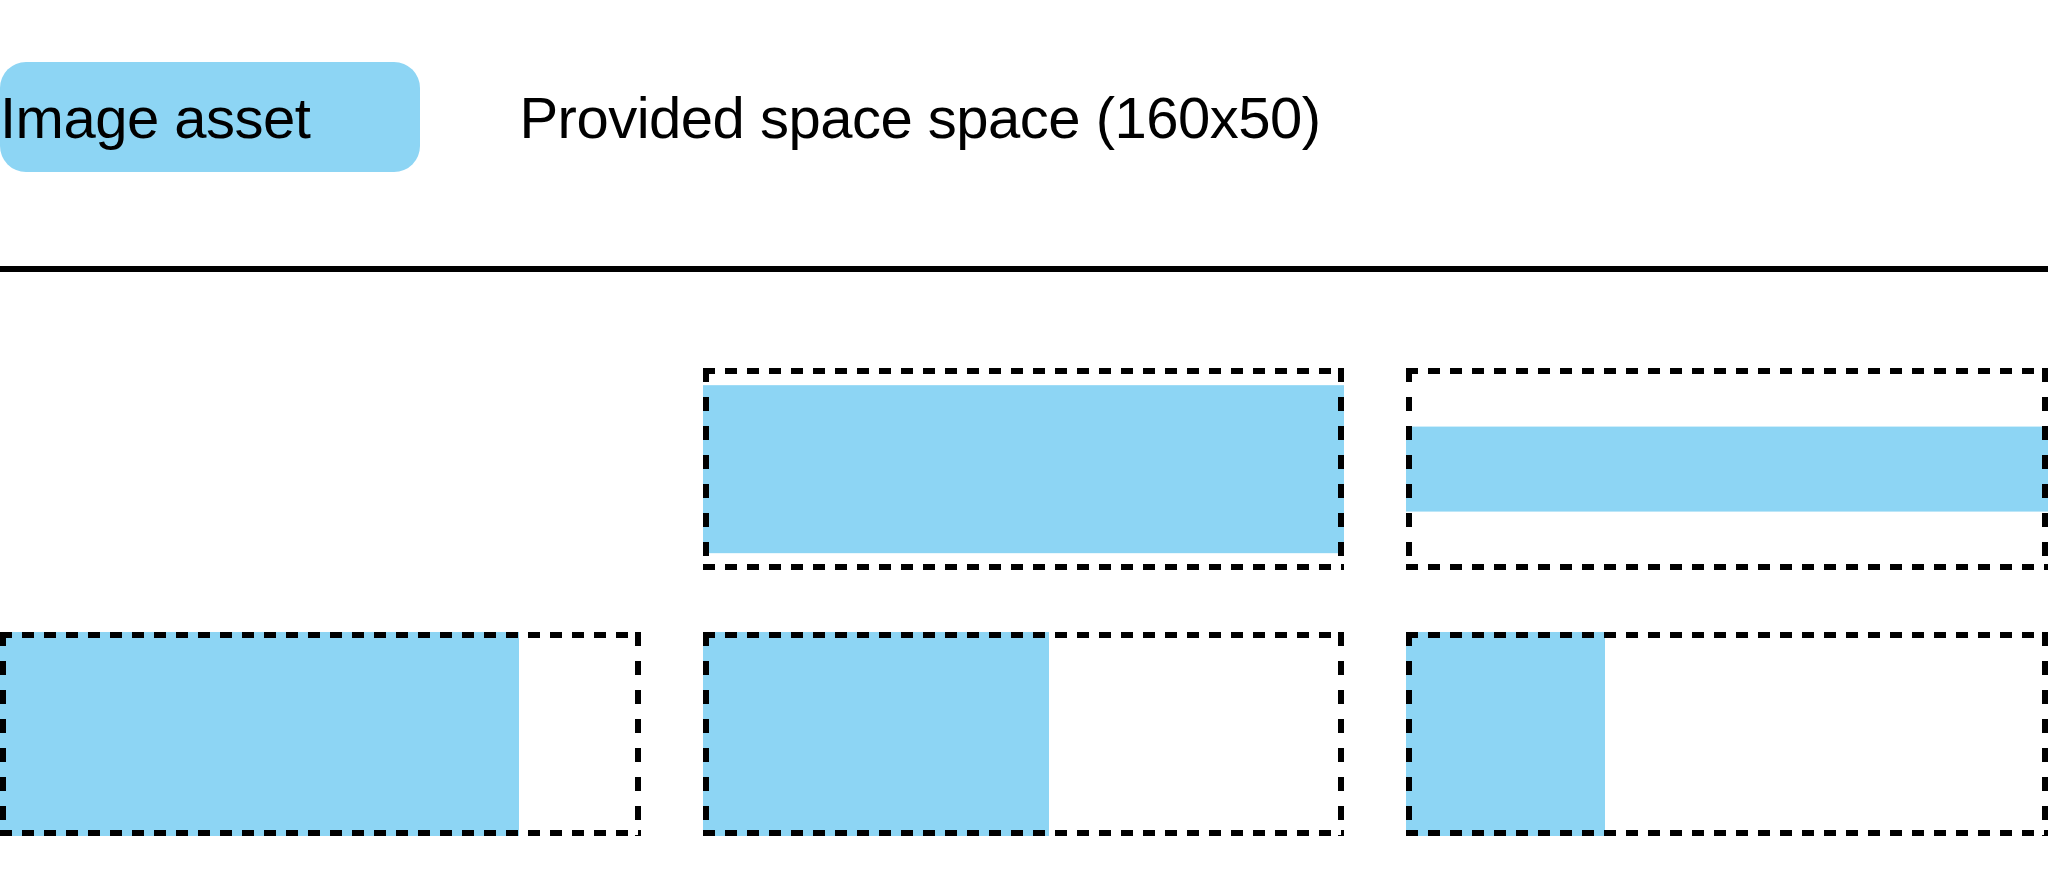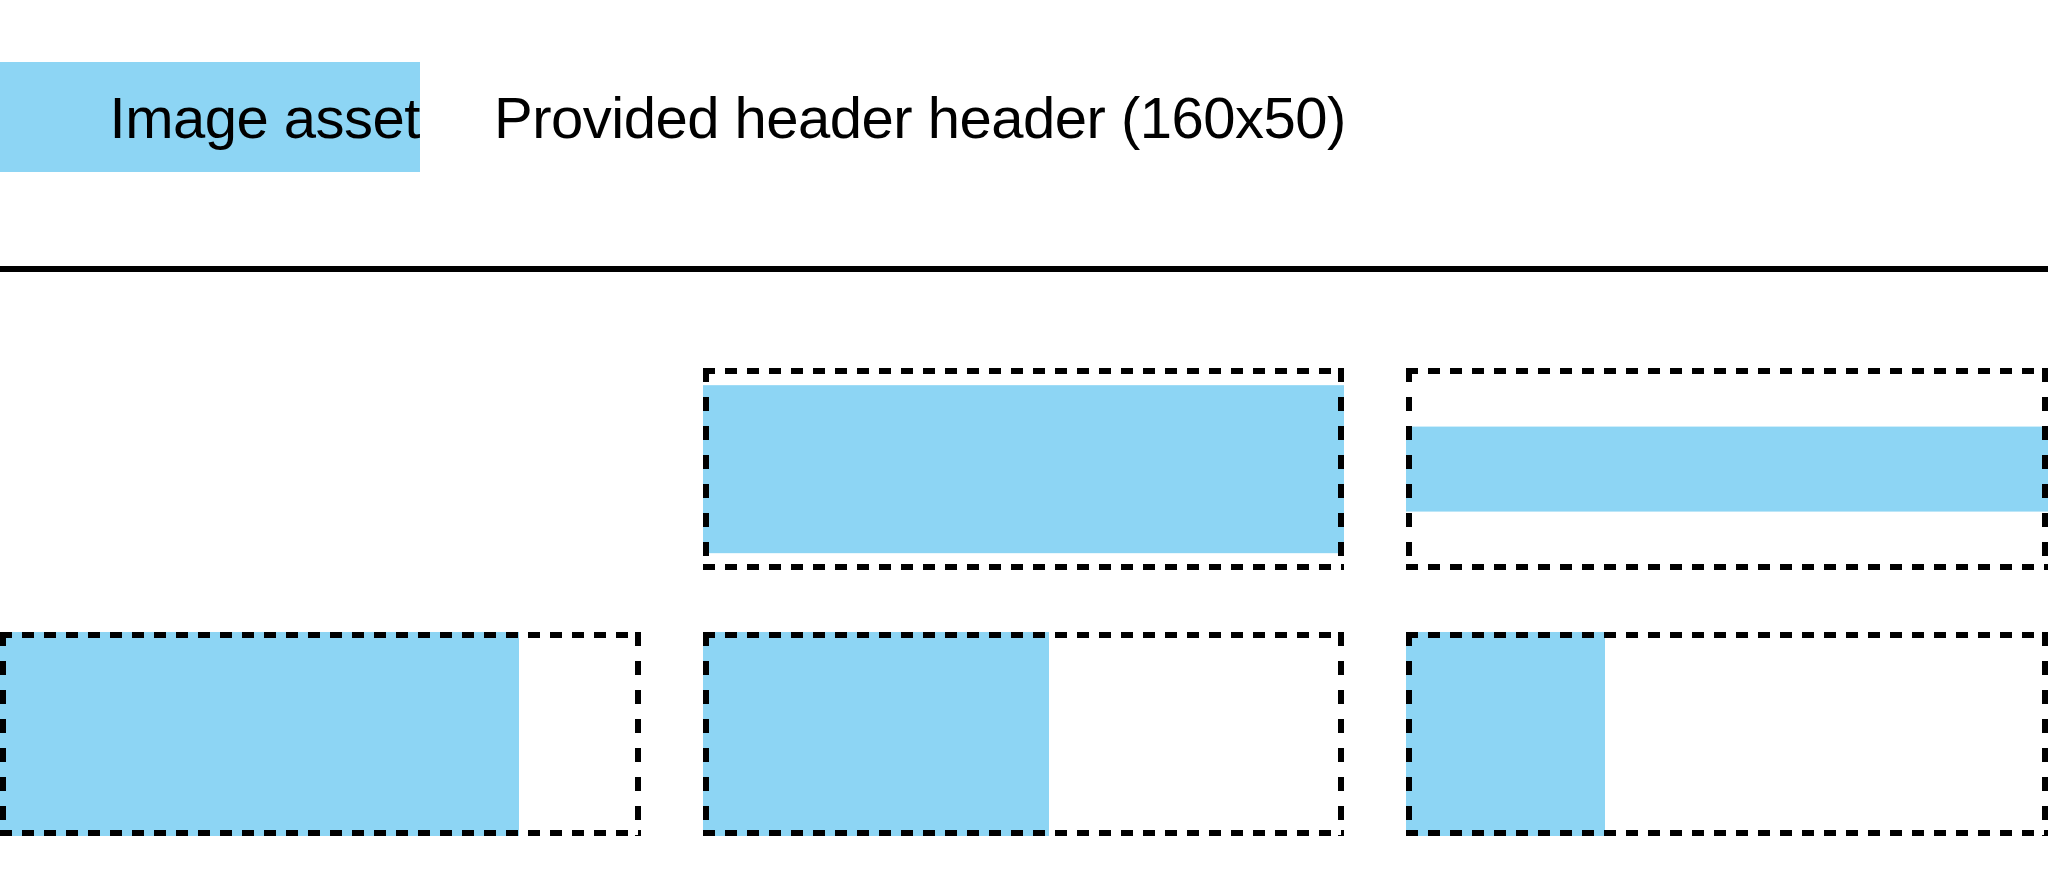--- a/index.html
+++ b/index.html
@@ -23,7 +23,8 @@
     background: var(--blue, #8DD5F4);
     display: flex;
     align-items: center;
-    justify-content: flex-end;
+    justify-content: flex-start;
+    border-radius: 26px;
   }
 
   

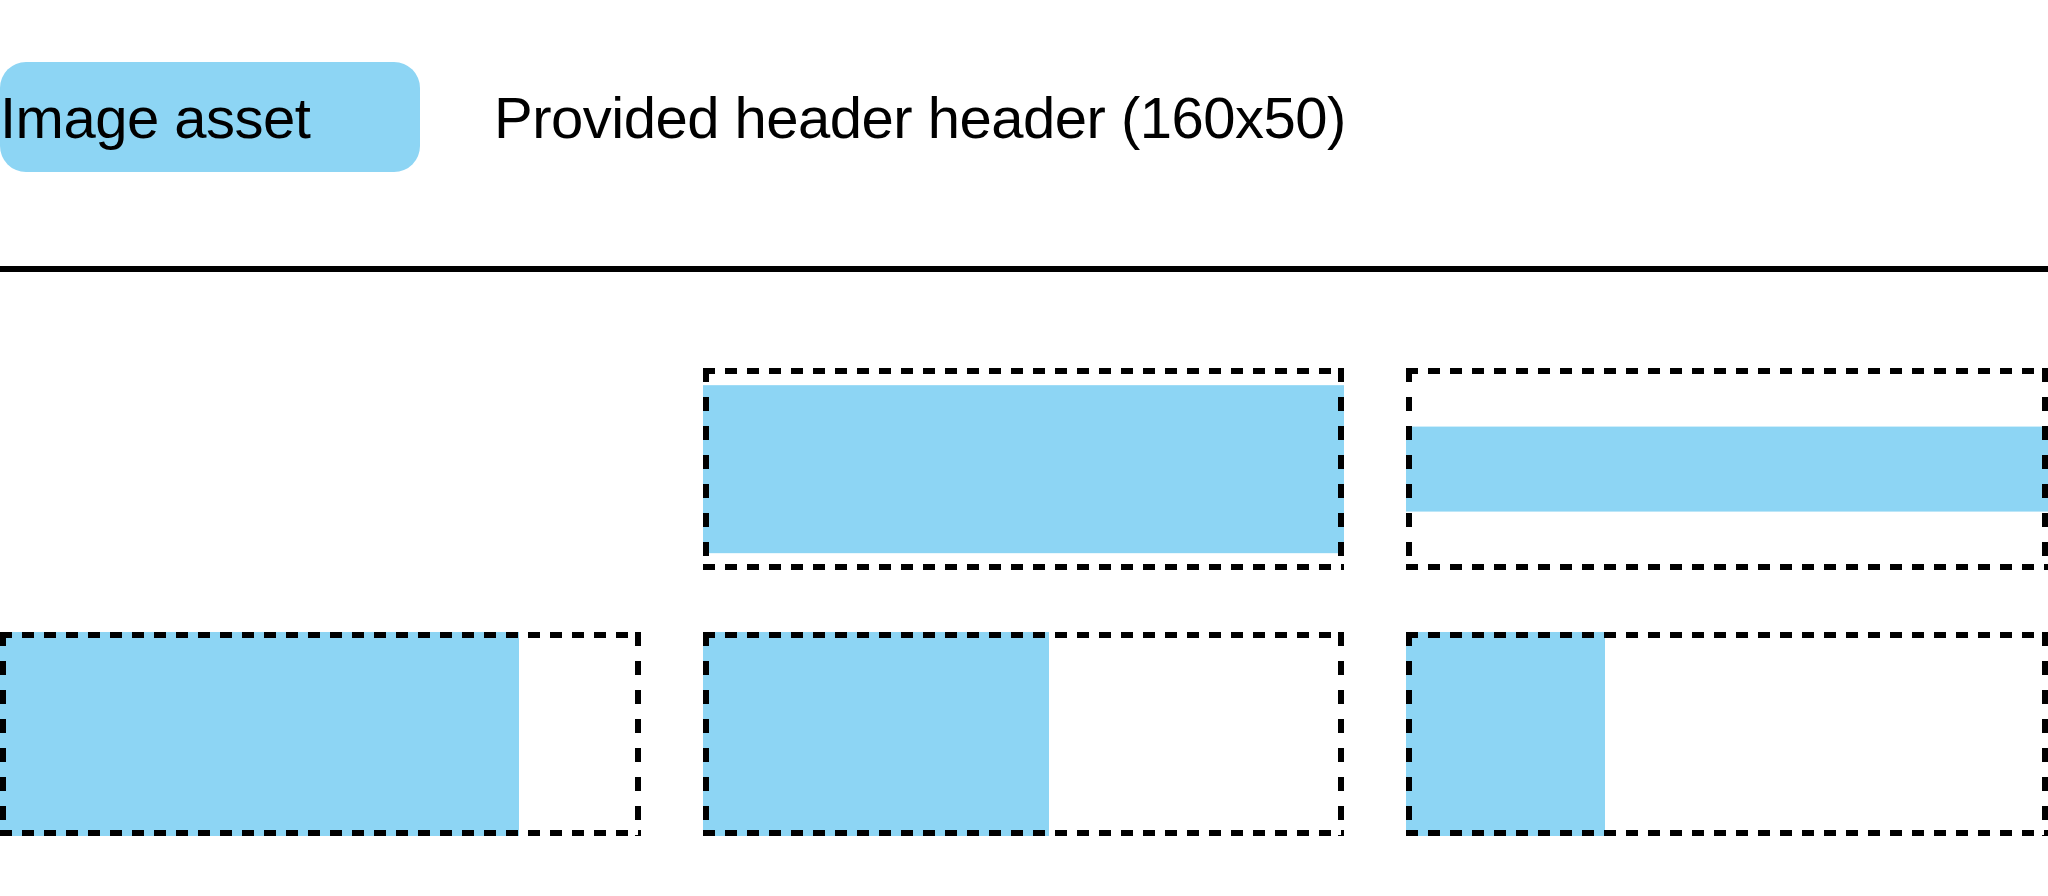--- a/index.html
+++ b/index.html
@@ -89,7 +89,7 @@
   </div>
 
   <div class="abs dash-fine" style="left:452px; top:58px; width:936px; height:118px;">
-    <span class="label">Provided header header (160x50)</span>
+    <span class="label">Provided space space (160x50)</span>
   </div>
 
   <div class="abs divider" style="left:0; top:266px; width:2048px; height:6px;"></div>

